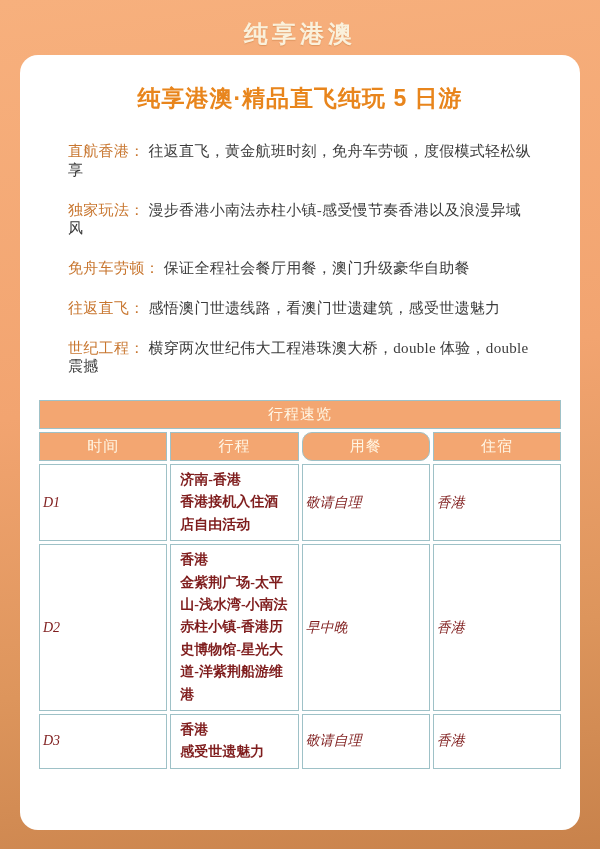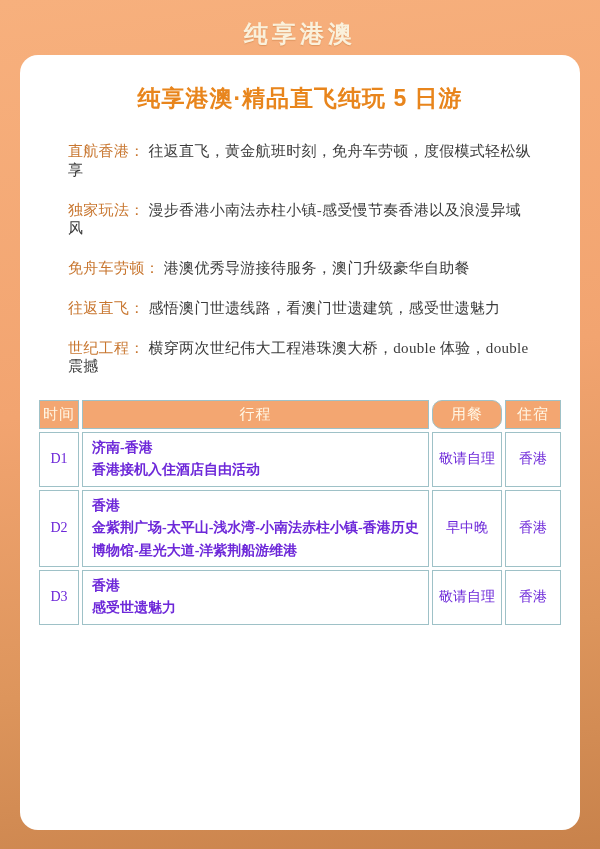--- a/index.html
+++ b/index.html
@@ -106,7 +106,7 @@
       <span class="feature-label">独家玩法：</span><span>漫步香港小南法赤柱小镇-感受慢节奏香港以及浪漫异域风</span>
     </div>
     <div class="feature">
-      <span class="feature-label">免舟车劳顿：</span><span>港澳优秀导游接待服务，澳门升级豪华自助餐</span>
+      <span class="feature-label">免舟车劳顿：</span><span>保证全程社会餐厅用餐，澳门升级豪华自助餐</span>
     </div>
     <div class="feature">
       <span class="feature-label">往返直飞：</span><span>感悟澳门世遗线路，看澳门世遗建筑，感受世遗魅力</span>

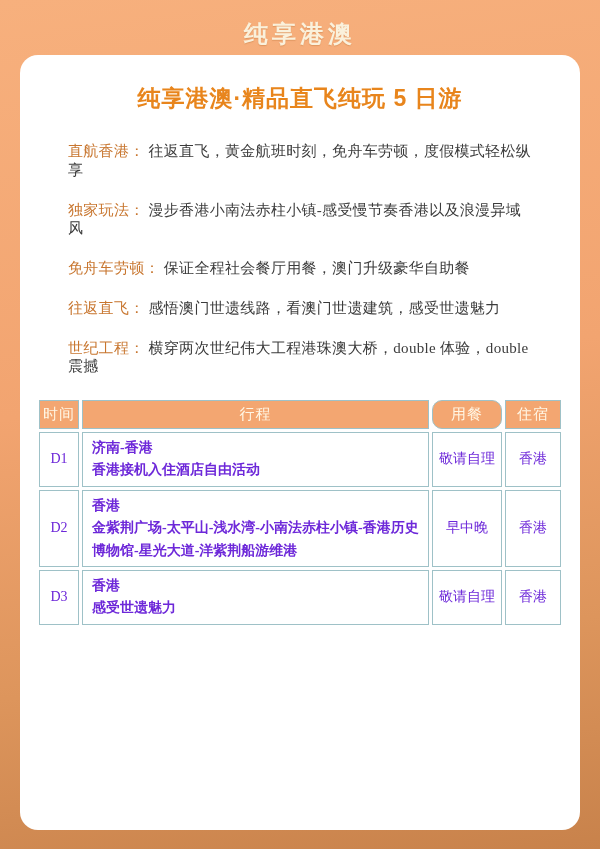--- a/index.html
+++ b/index.html
@@ -119,6 +119,9 @@
   <table class="itinerary">
     <thead>
       <tr>
+        <th colspan="4">行程速览</th>
+      </tr>
+      <tr>
         <th class="col-day">时间</th>
         <th>行程</th>
         <th class="col-meals">用餐</th>

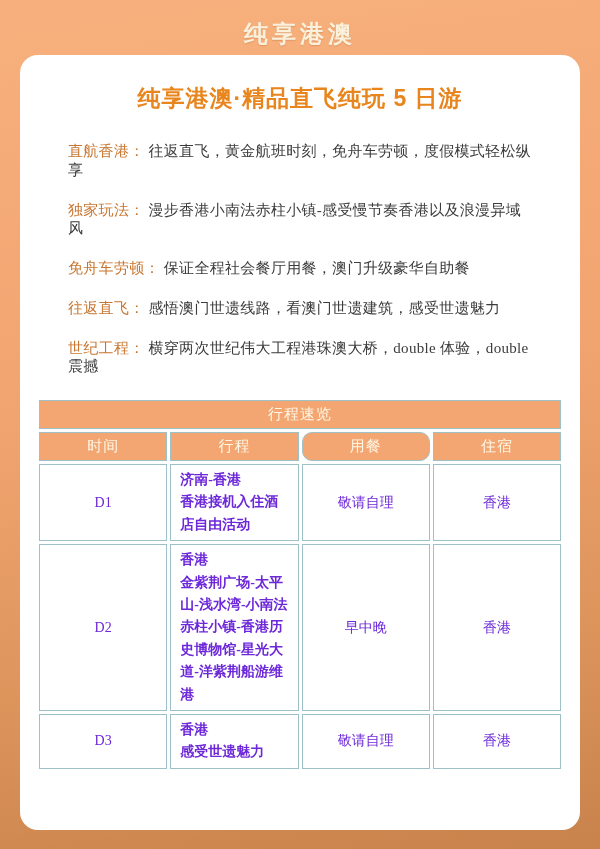--- a/index.html
+++ b/index.html
@@ -80,7 +80,7 @@
   .col-stay { width: 56px; }
   .itinerary td {
     font-size: 14px;
-    color: #6d28d9;
+    color: #7f1d1d;
     padding: 5px 3px;
     background: #FFFFFF;
   }

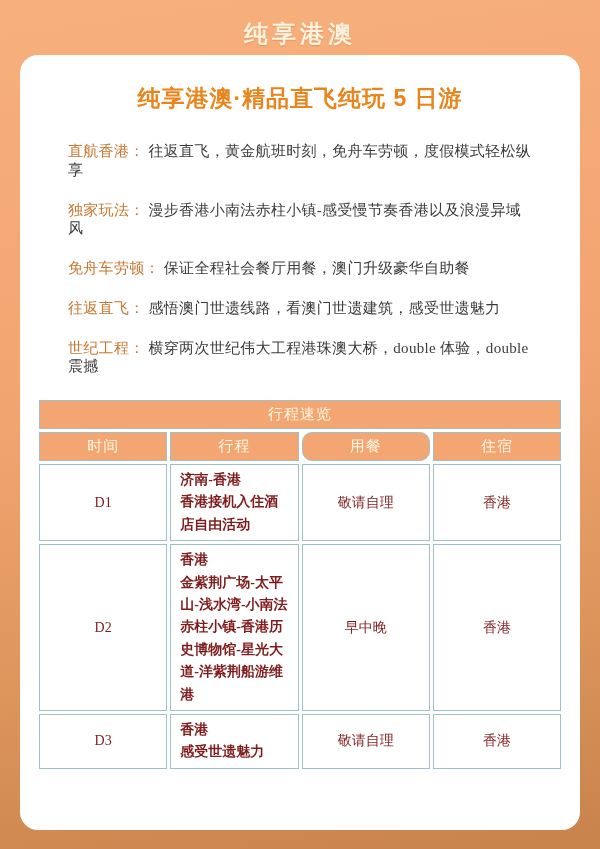--- a/index.html
+++ b/index.html
@@ -84,7 +84,7 @@
     padding: 5px 3px;
     background: #FFFFFF;
   }
-  td.center { text-align: center; }
+  td.center { text-align: left; font-style: italic; }
   td.route-cell { padding: 4px 9px; line-height: 1.6; }
   .route-title { font-weight: bold; }
   .route-detail { font-weight: bold; }

